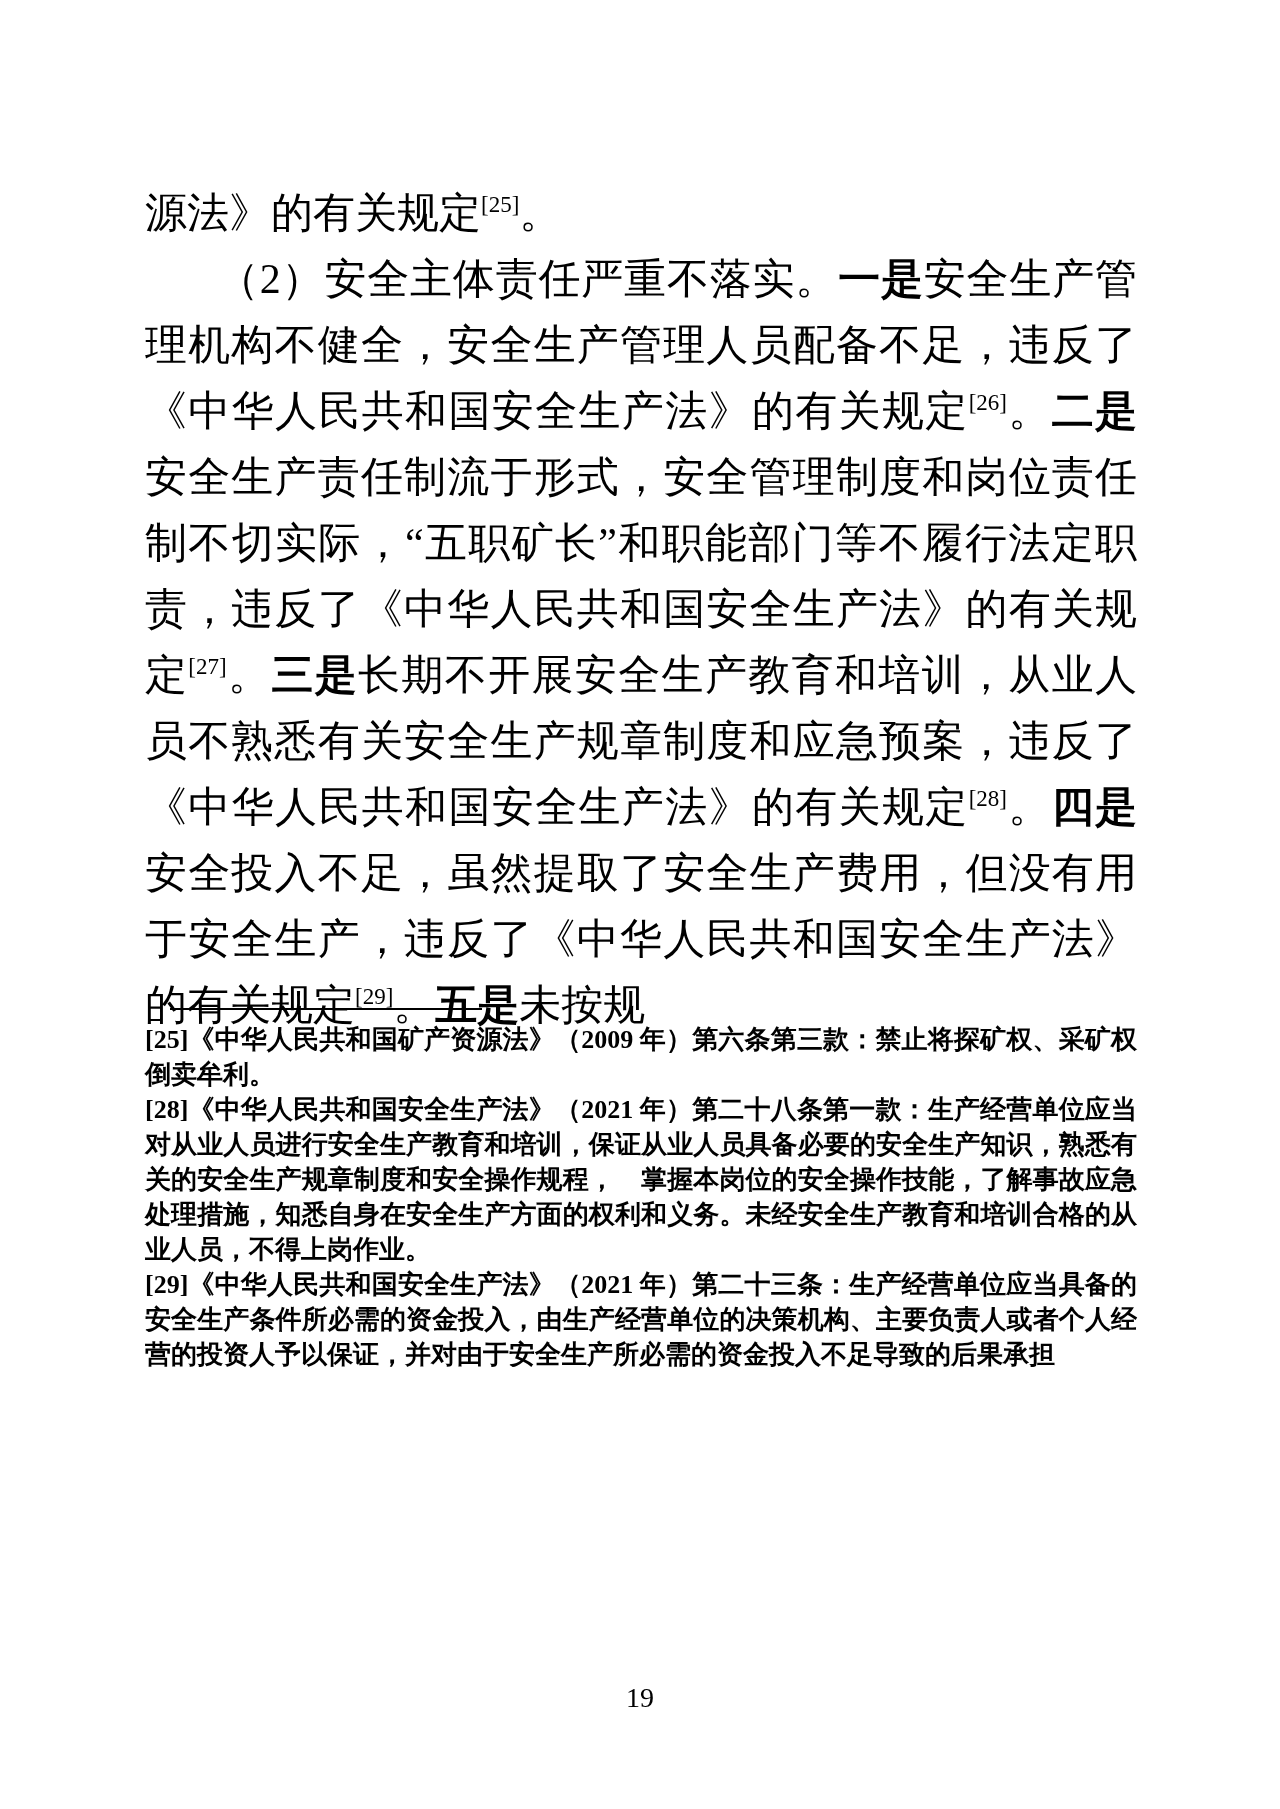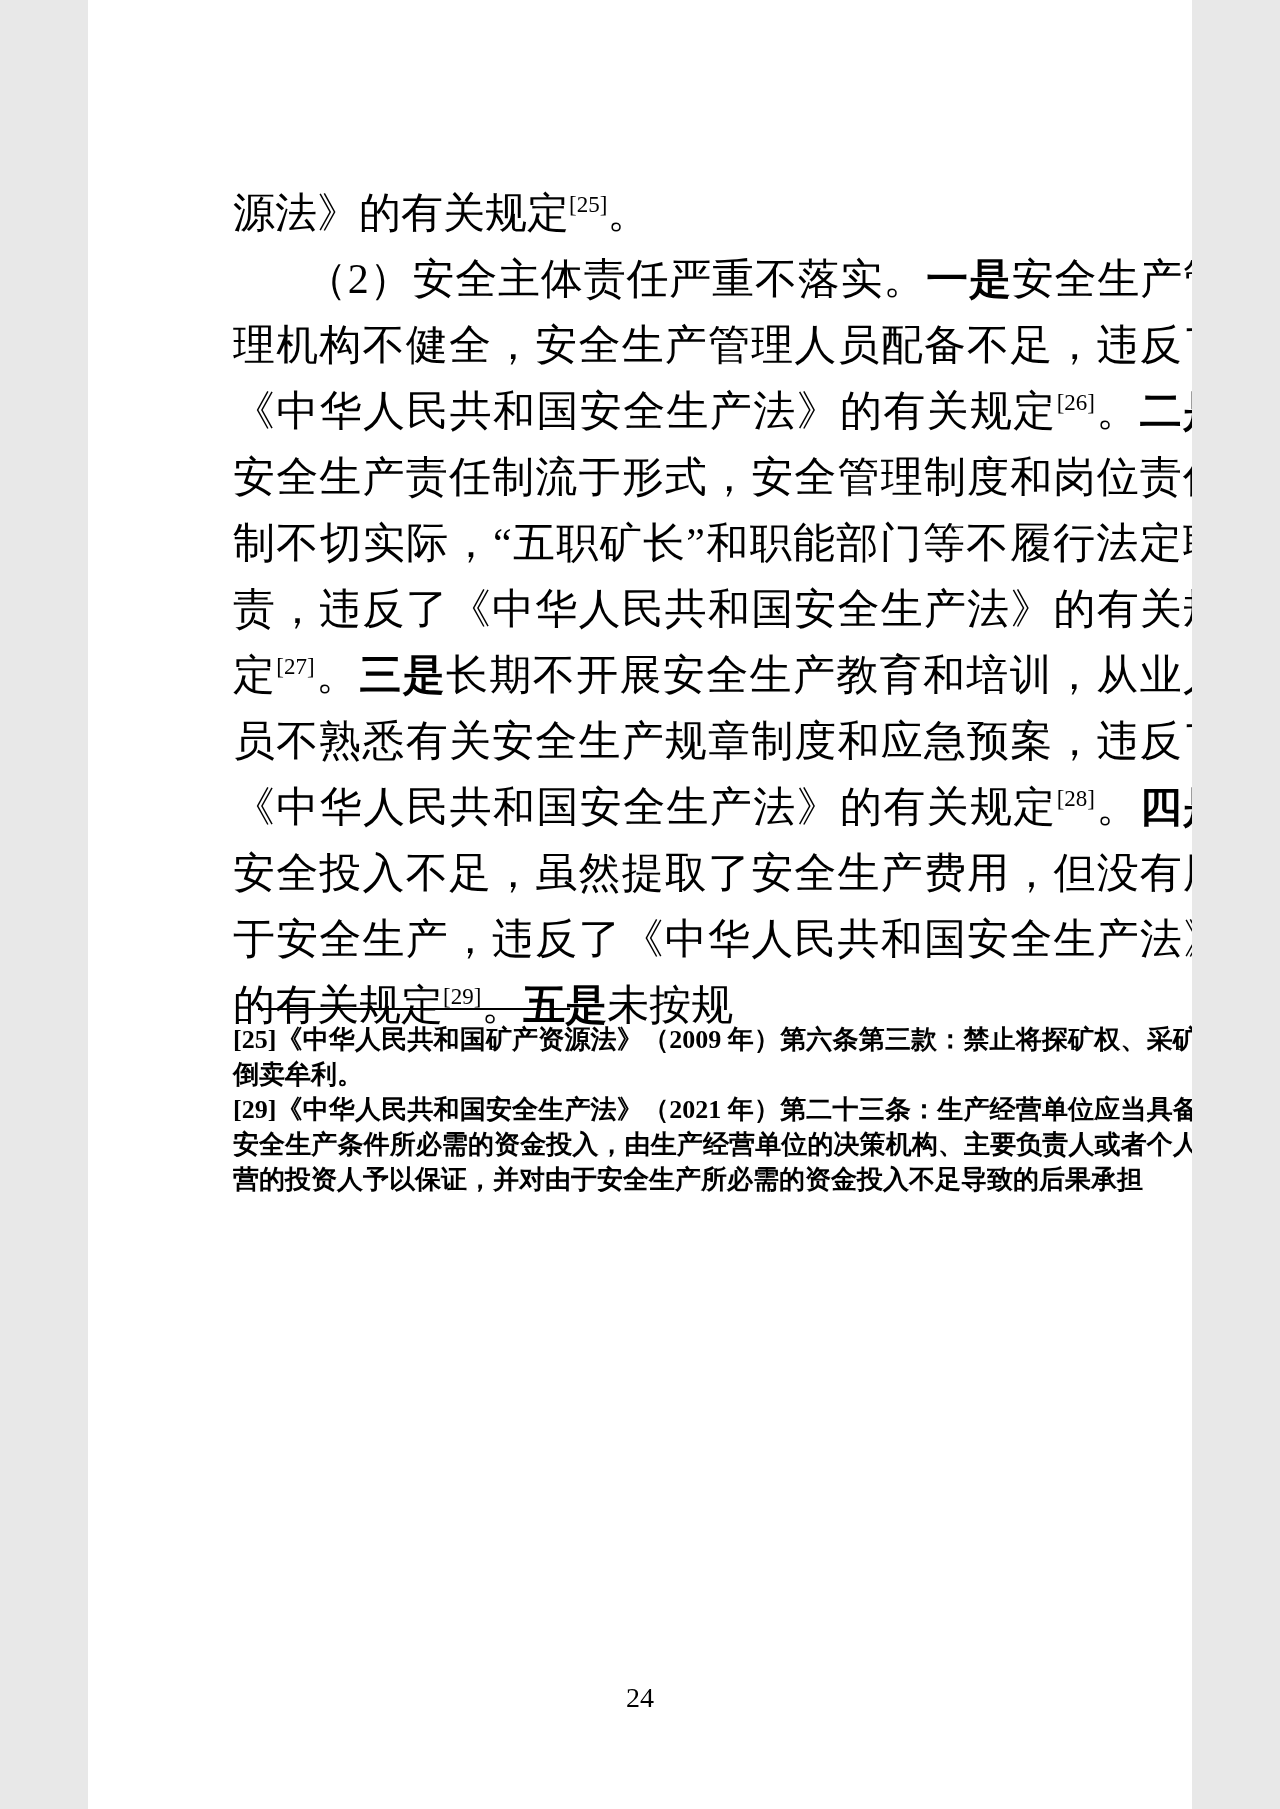--- a/index.html
+++ b/index.html
@@ -5,7 +5,7 @@
   html, body { margin: 0; padding: 0; background: #e8e8e8; }
   .page {
     position: relative;
-    width: 1104px;
+    width: 1280px;
     height: 1809px;
     margin: 0 auto;
     background: #ffffff;

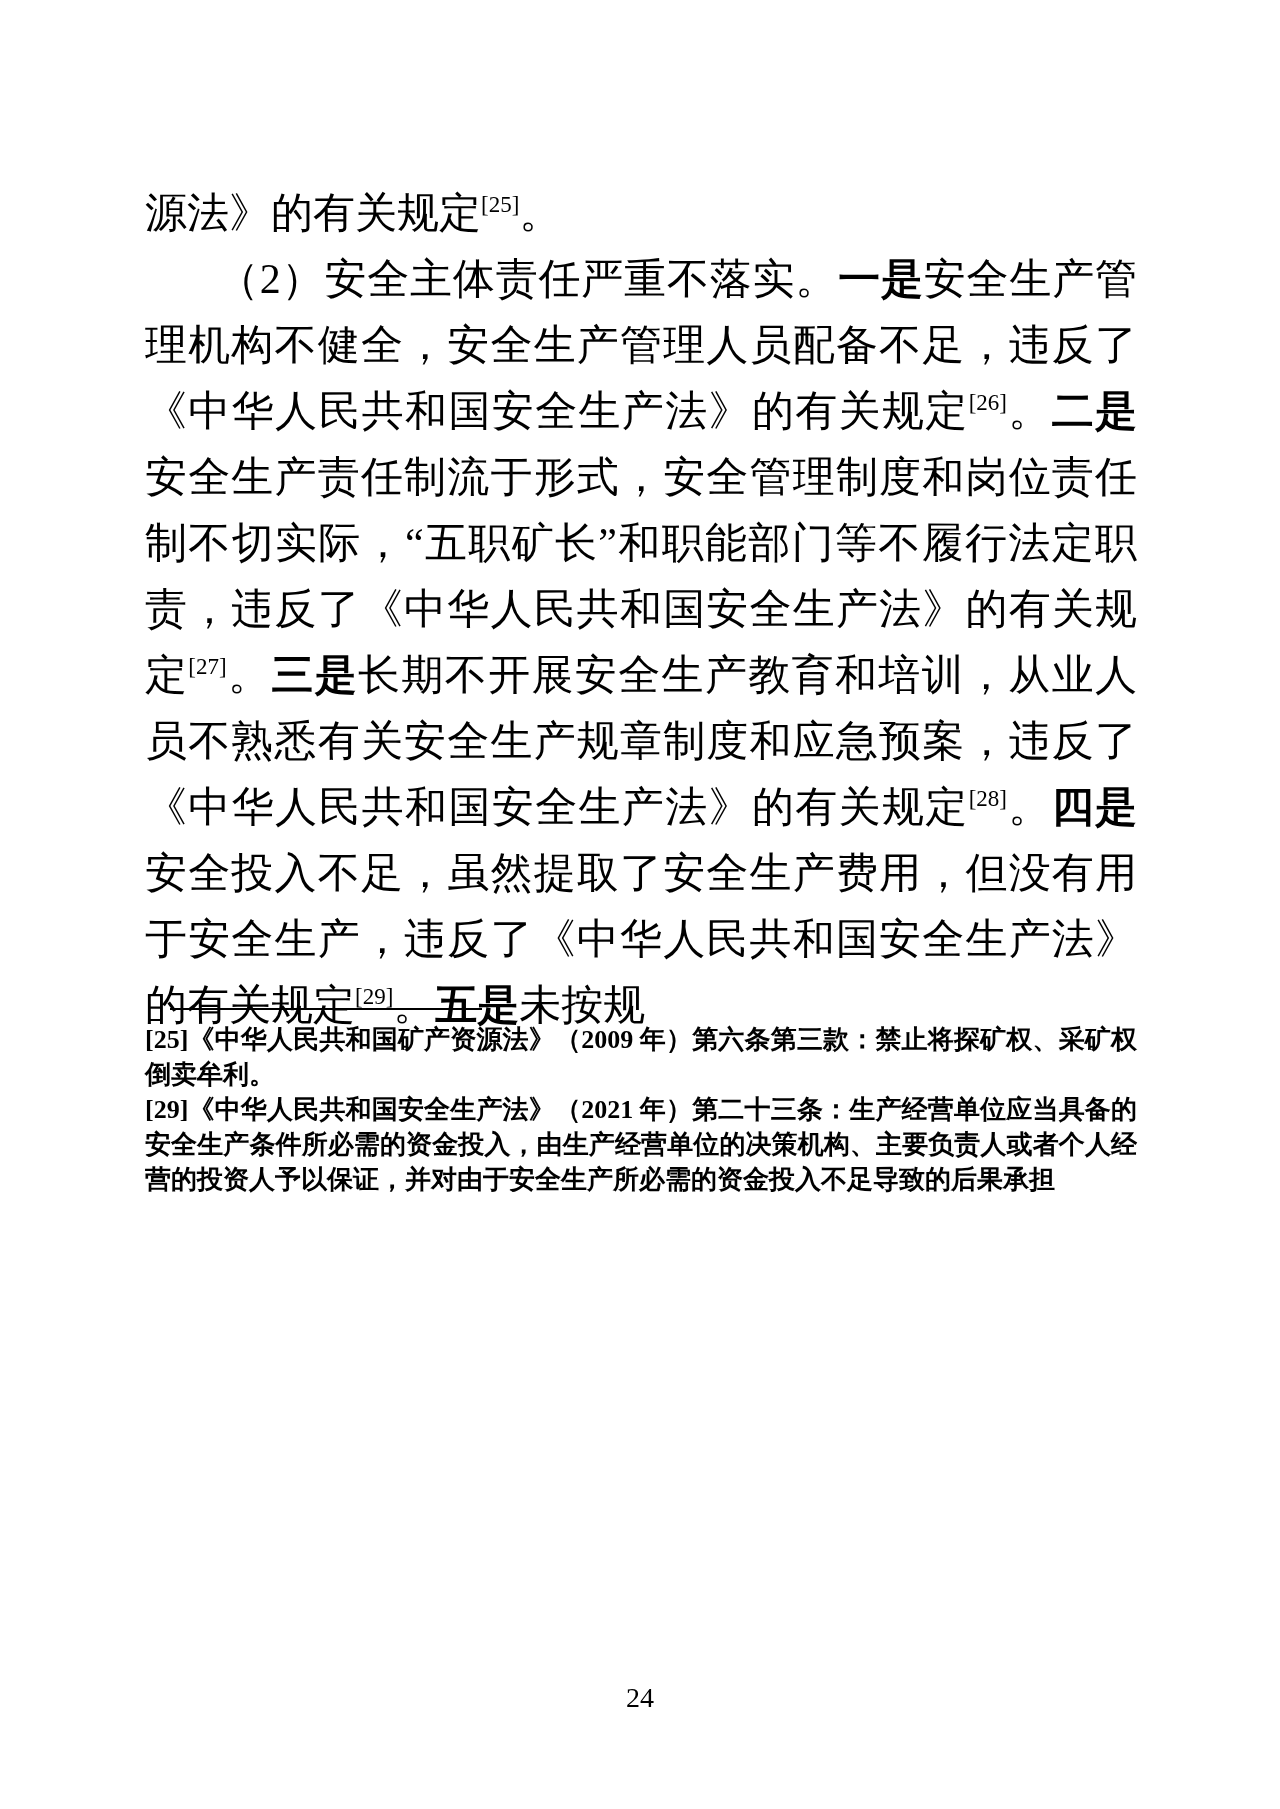--- a/index.html
+++ b/index.html
@@ -73,6 +73,7 @@
   <div class="footnote-sep"></div>
   <div class="footnotes">
       <p class="footnote"><span>[25]</span><span>《中华人民共和国矿产资源法》（2009 年）第六条第三款：禁止将探矿权、采矿权倒卖牟利。</span></p>
+      <p class="footnote"><span>[28]</span><span>《中华人民共和国安全生产法》（2021 年）第二十八条第一款：生产经营单位应当对从业人员进行安全生产教育和培训，保证从业人员具备必要的安全生产知识，熟悉有关的安全生产规章制度和安全操作规程，　掌握本岗位的安全操作技能，了解事故应急处理措施，知悉自身在安全生产方面的权利和义务。未经安全生产教育和培训合格的从业人员，不得上岗作业。</span></p>
       <p class="footnote"><span>[29]</span><span>《中华人民共和国安全生产法》（2021 年）第二十三条：生产经营单位应当具备的安全生产条件所必需的资金投入，由生产经营单位的决策机构、主要负责人或者个人经营的投资人予以保证，并对由于安全生产所必需的资金投入不足导致的后果承担</span></p>
     </div>
   <div class="page-number">24</div>

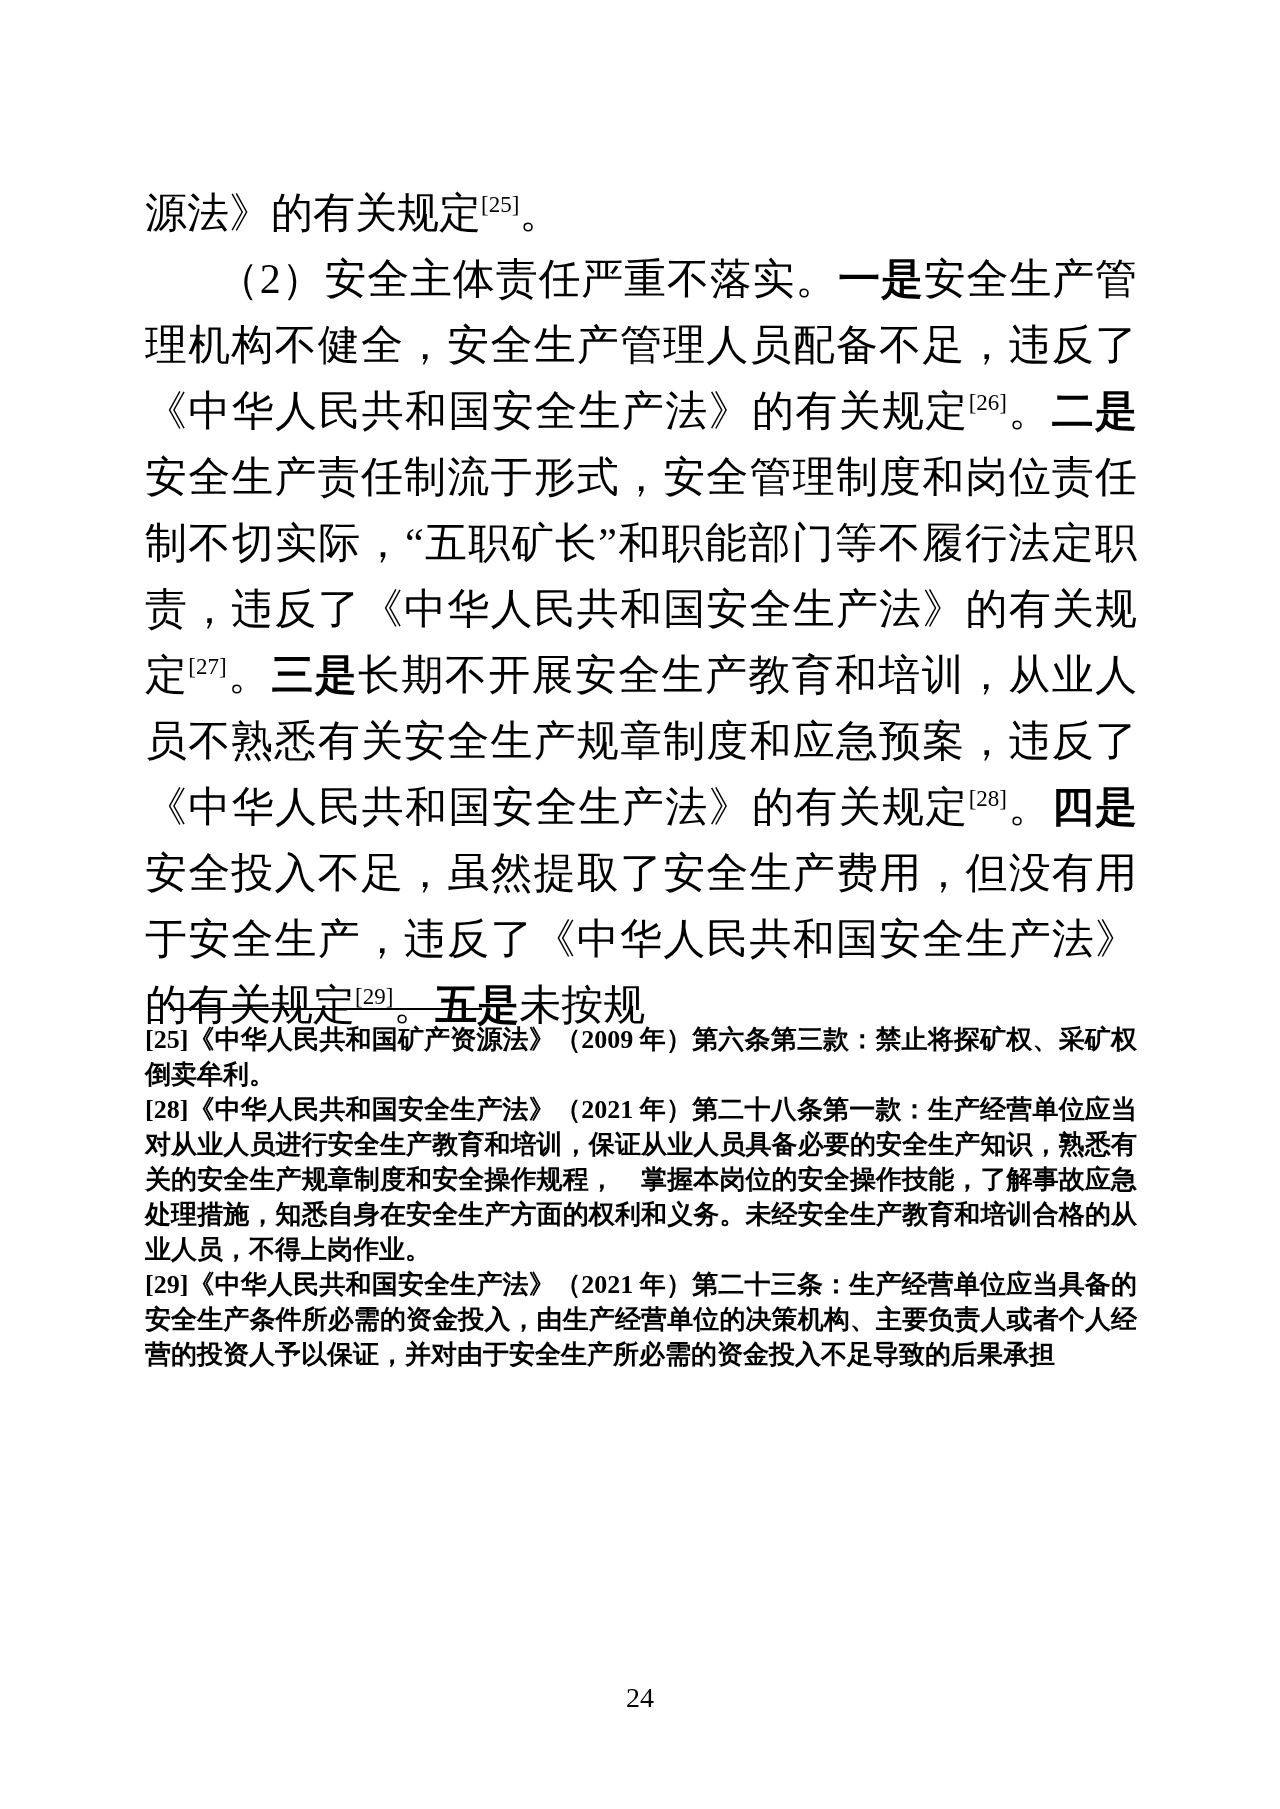--- a/index.html
+++ b/index.html
@@ -76,7 +76,7 @@
       <p class="footnote"><span>[28]</span><span>《中华人民共和国安全生产法》（2021 年）第二十八条第一款：生产经营单位应当对从业人员进行安全生产教育和培训，保证从业人员具备必要的安全生产知识，熟悉有关的安全生产规章制度和安全操作规程，　掌握本岗位的安全操作技能，了解事故应急处理措施，知悉自身在安全生产方面的权利和义务。未经安全生产教育和培训合格的从业人员，不得上岗作业。</span></p>
       <p class="footnote"><span>[29]</span><span>《中华人民共和国安全生产法》（2021 年）第二十三条：生产经营单位应当具备的安全生产条件所必需的资金投入，由生产经营单位的决策机构、主要负责人或者个人经营的投资人予以保证，并对由于安全生产所必需的资金投入不足导致的后果承担</span></p>
     </div>
-  <div class="page-number">24</div>
+  <div class="page-number">19</div>
 </div>
 
 </body></html>

